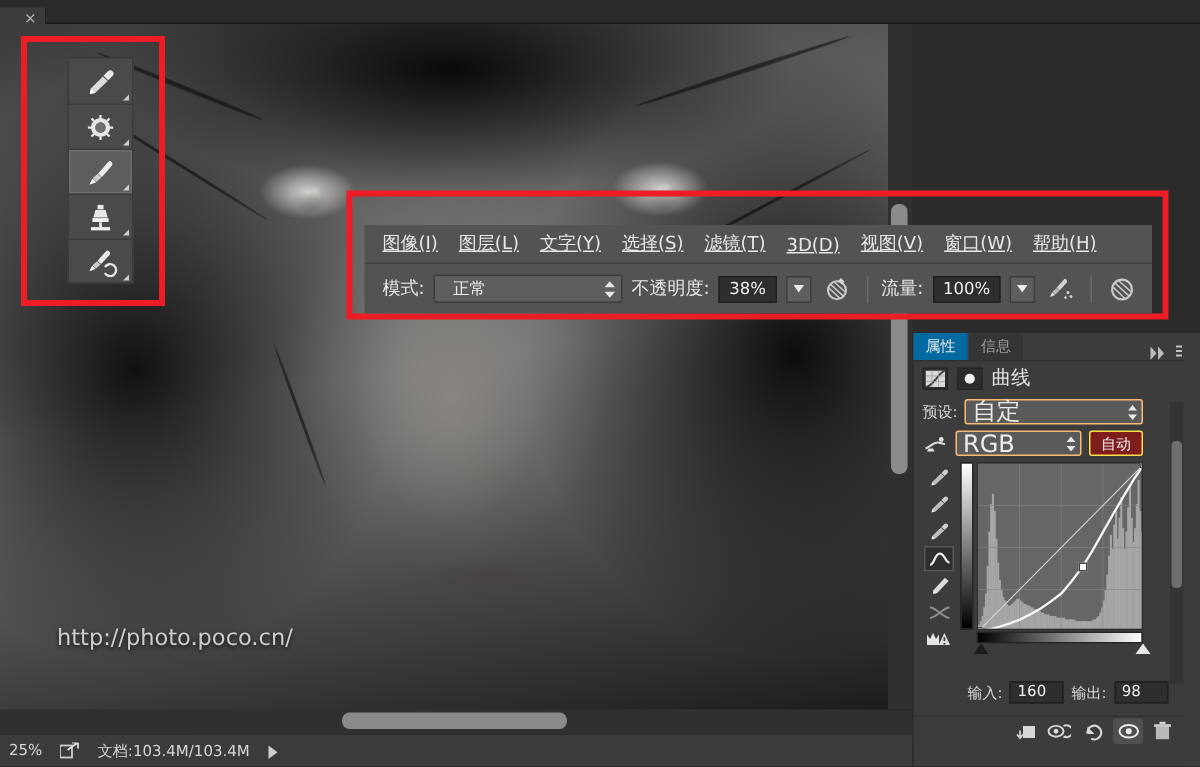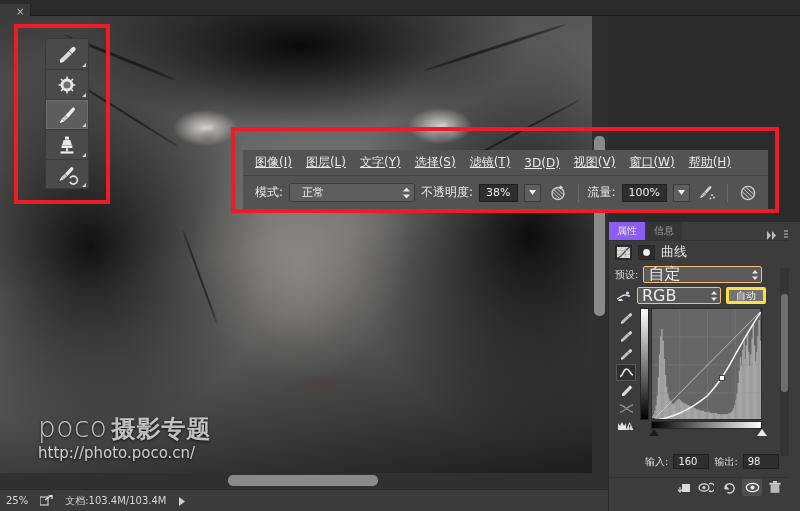--- a/index.html
+++ b/index.html
@@ -133,7 +133,7 @@
     height: 18px; padding: 0 8px; display: flex; align-items: center;
     font-size: 10px; color: #9d9d9d; background: #353535; margin-right: 1px;
   }
-  .panel-tab.active { background: #8b5cf6; color: #e6e6e6; }
+  .panel-tab.active { background: #0369a1; color: #e6e6e6; }
   .panel-tab-ctrls {
     position: absolute; right: 3px; top: 3px; display: flex; align-items: center; gap: 6px;
   }

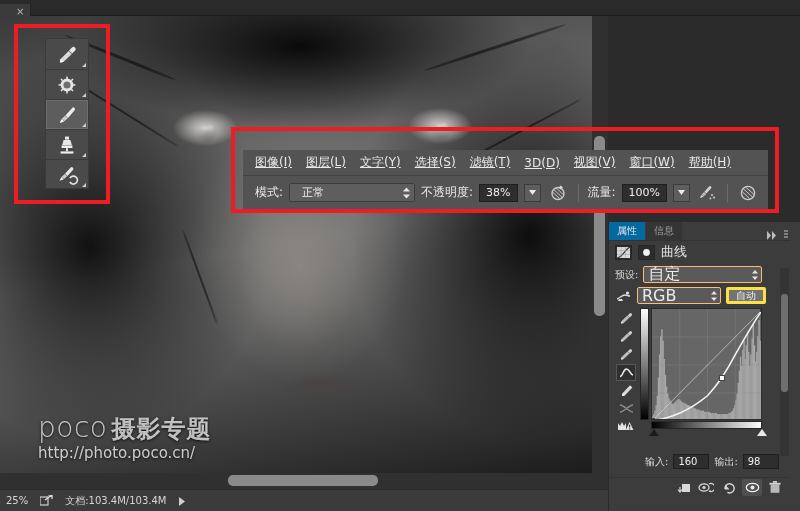--- a/index.html
+++ b/index.html
@@ -154,7 +154,7 @@
   .p-select .stepper { position: absolute; right: 3px; top: 50%; transform: translateY(-50%);
     display: flex; flex-direction: column; gap: 1px; line-height: 0; }
   .p-btn {
-    height: 17px; padding: 0 7px; background: #737373; border: 3px solid #fde047;
+    height: 17px; padding: 0 7px; background: #7f1d1d; border: 1px solid #fde047;
     border-radius: 2px; font-size: 10px; color: #efefef; display: flex; align-items: center;
   }
 

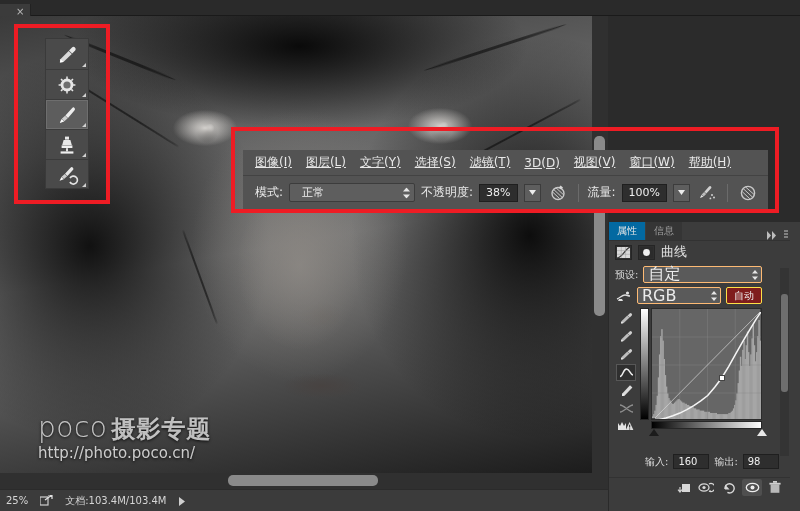--- a/index.html
+++ b/index.html
@@ -251,9 +251,6 @@
     <div class="hair-strand" style="left:150px;top:260px;width:100px;height:2px;transform:rotate(70deg);"></div>
 
     <div class="watermark">
-      <div class="wm-main">
-        <span>poco</span><span class="wm-cn">摄影专题</span>
-      </div>
       <div class="wm-url">http://photo.poco.cn/</div>
     </div>
   </div>

